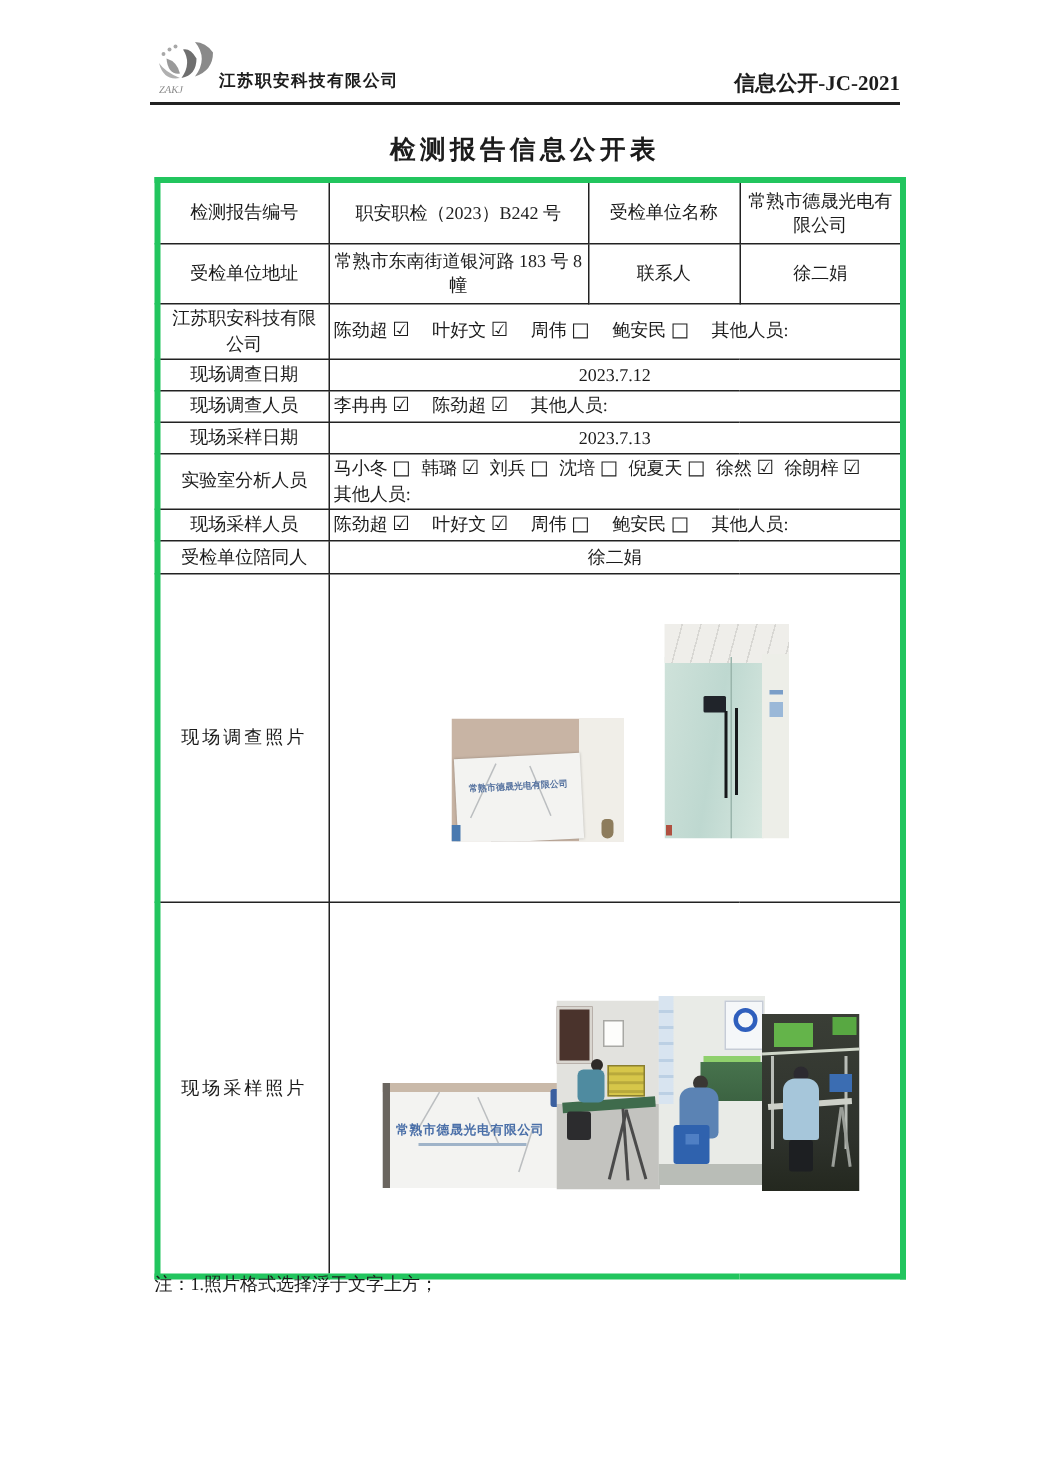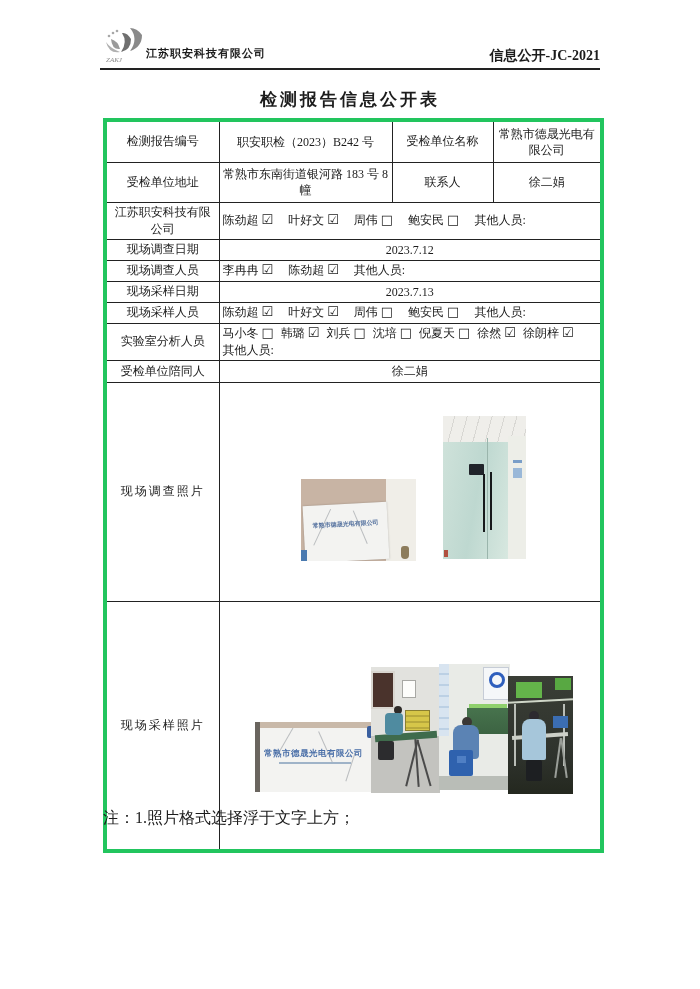--- a/index.html
+++ b/index.html
@@ -188,17 +188,6 @@
       <td class="c-center" colspan="3">2023.7.13</td>
     </tr>
 
-    <tr style="height:21px">
-      <td class="c-label">现场采样人员</td>
-      <td class="c-members" colspan="3">
-        <span class="mb"><span>陈劲超</span><span class="mb-box">☑</span></span>
-        <span class="mb"><span>叶好文</span><span class="mb-box">☑</span></span>
-        <span class="mb"><span>周伟</span><span class="mb-box">□</span></span>
-        <span class="mb"><span>鲍安民</span><span class="mb-box">□</span></span>
-        <span class="mb-other">其他人员:</span>
-      </td>
-    </tr>
-
     <tr style="height:34px">
       <td class="c-label">实验室分析人员</td>
       <td class="c-members lab" colspan="3">
@@ -210,6 +199,17 @@
         <span class="mb"><span>徐然</span><span class="mb-box">☑</span></span>
         <span class="mb"><span>徐朗梓</span><span class="mb-box">☑</span></span>
         <div class="mb-other">其他人员:</div>
+      </td>
+    </tr>
+
+    <tr style="height:21px">
+      <td class="c-label">现场采样人员</td>
+      <td class="c-members" colspan="3">
+        <span class="mb"><span>陈劲超</span><span class="mb-box">☑</span></span>
+        <span class="mb"><span>叶好文</span><span class="mb-box">☑</span></span>
+        <span class="mb"><span>周伟</span><span class="mb-box">□</span></span>
+        <span class="mb"><span>鲍安民</span><span class="mb-box">□</span></span>
+        <span class="mb-other">其他人员:</span>
       </td>
     </tr>
 

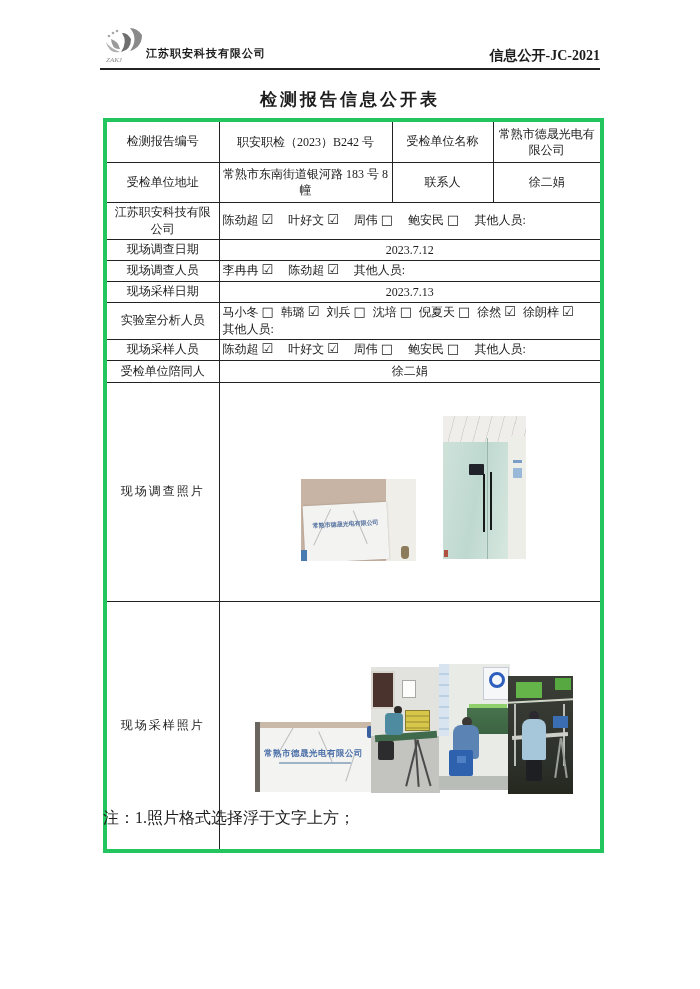--- a/index.html
+++ b/index.html
@@ -109,7 +109,7 @@
   .paF-tleg{width:2px;height:40px;background:#9a9e98;top:62px;}
 
   
-  .note{position:absolute;left:103px;top:808px;font-size:16px;}
+  .note{position:absolute;left:103px;top:848px;font-size:12px;}
   .footer{position:absolute;left:100px;top:921px;width:500px;border-top:2px solid #222;
           text-align:center;padding-top:4px;font-size:11px;letter-spacing:2px;}
 </style>

